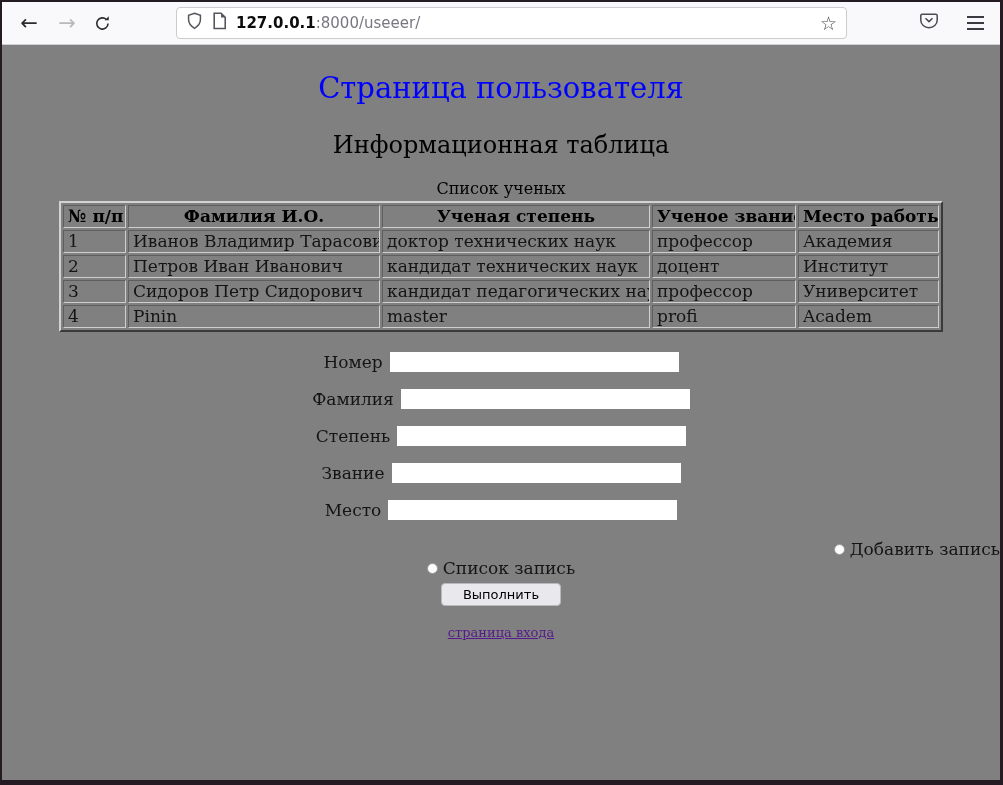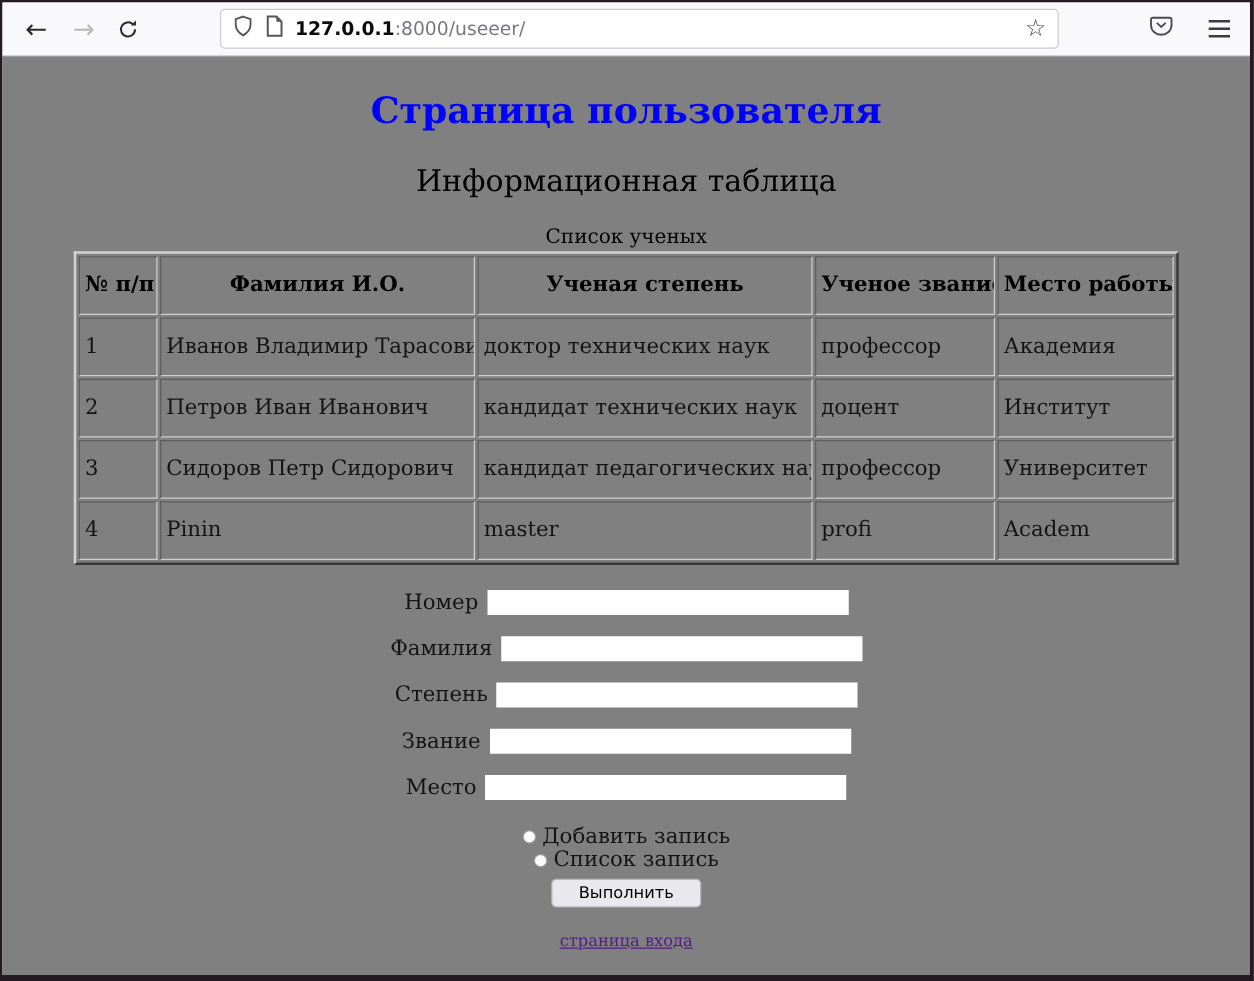--- a/index.html
+++ b/index.html
@@ -39,7 +39,7 @@
     flex:1; background:#808080; overflow:hidden; text-align:center;
     font-family:"DejaVu Serif","Liberation Serif",serif; color:#111111;
   }
-  h1.title { margin:26px 0 0; font-size:29px; font-weight:bold; color:#0000ff; }
+  h1.title { margin:26px 0 0; font-size:29px; font-weight:normal; color:#0000ff; }
   h2.subtitle { margin:26px 0 0; font-size:24px; font-weight:normal; color:#000000; }
   .table-caption { margin-top:20px; font-size:16px; color:#000000; }
   table.scientists {

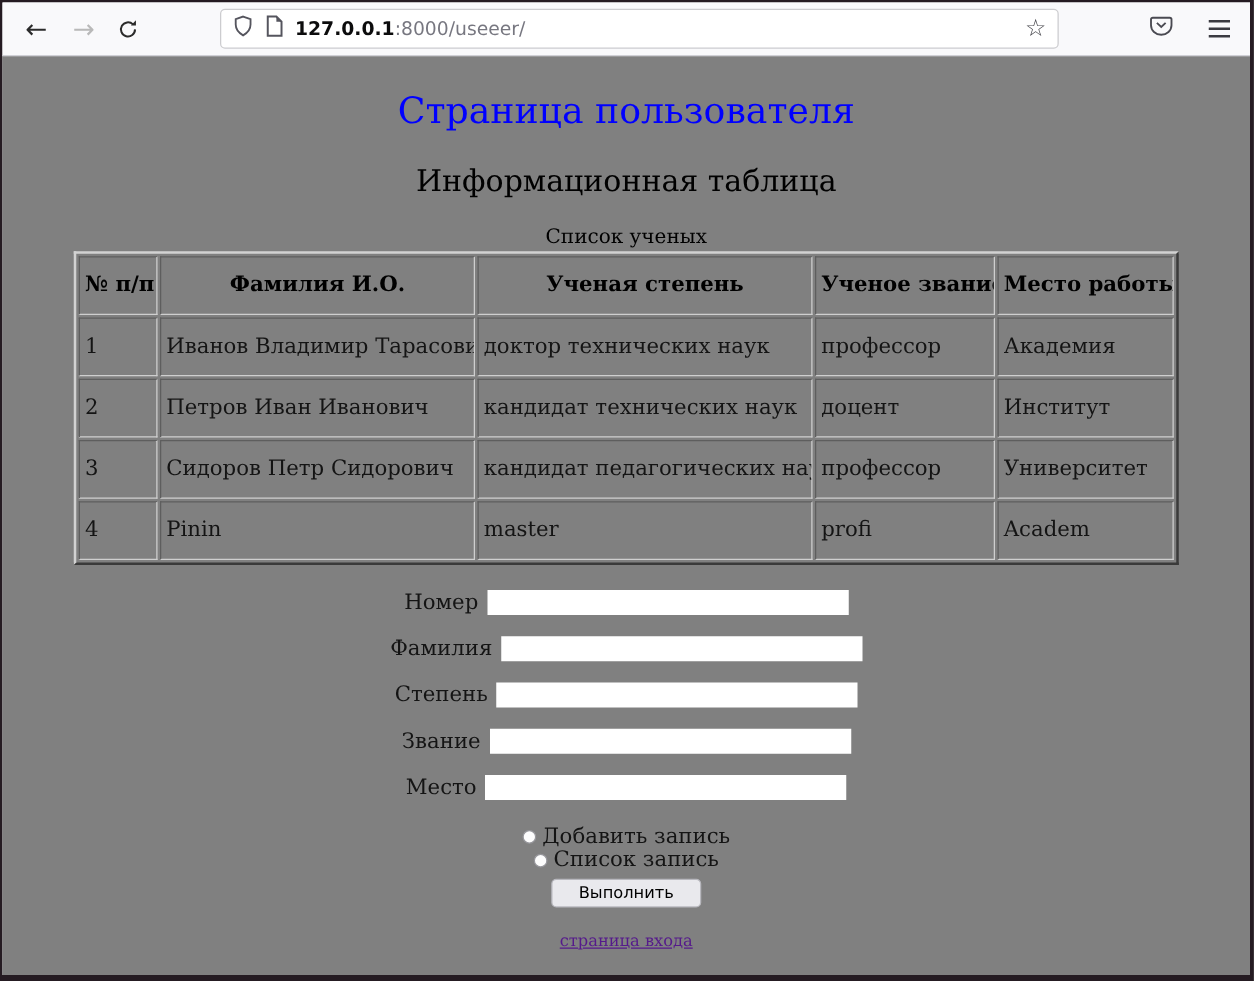--- a/index.html
+++ b/index.html
@@ -51,7 +51,7 @@
   table.scientists th, table.scientists td {
     border-style:solid; border-width:1px;
     border-color:#5e5e5e #cfcfcf #cfcfcf #5e5e5e;
-    font-size:17px; line-height:21px; padding:12px 4px;
+    font-size:17px; line-height:21px; padding:0 4px;
     overflow:hidden; white-space:nowrap;
   }
   table.scientists th { font-weight:bold; text-align:center; color:#000; }

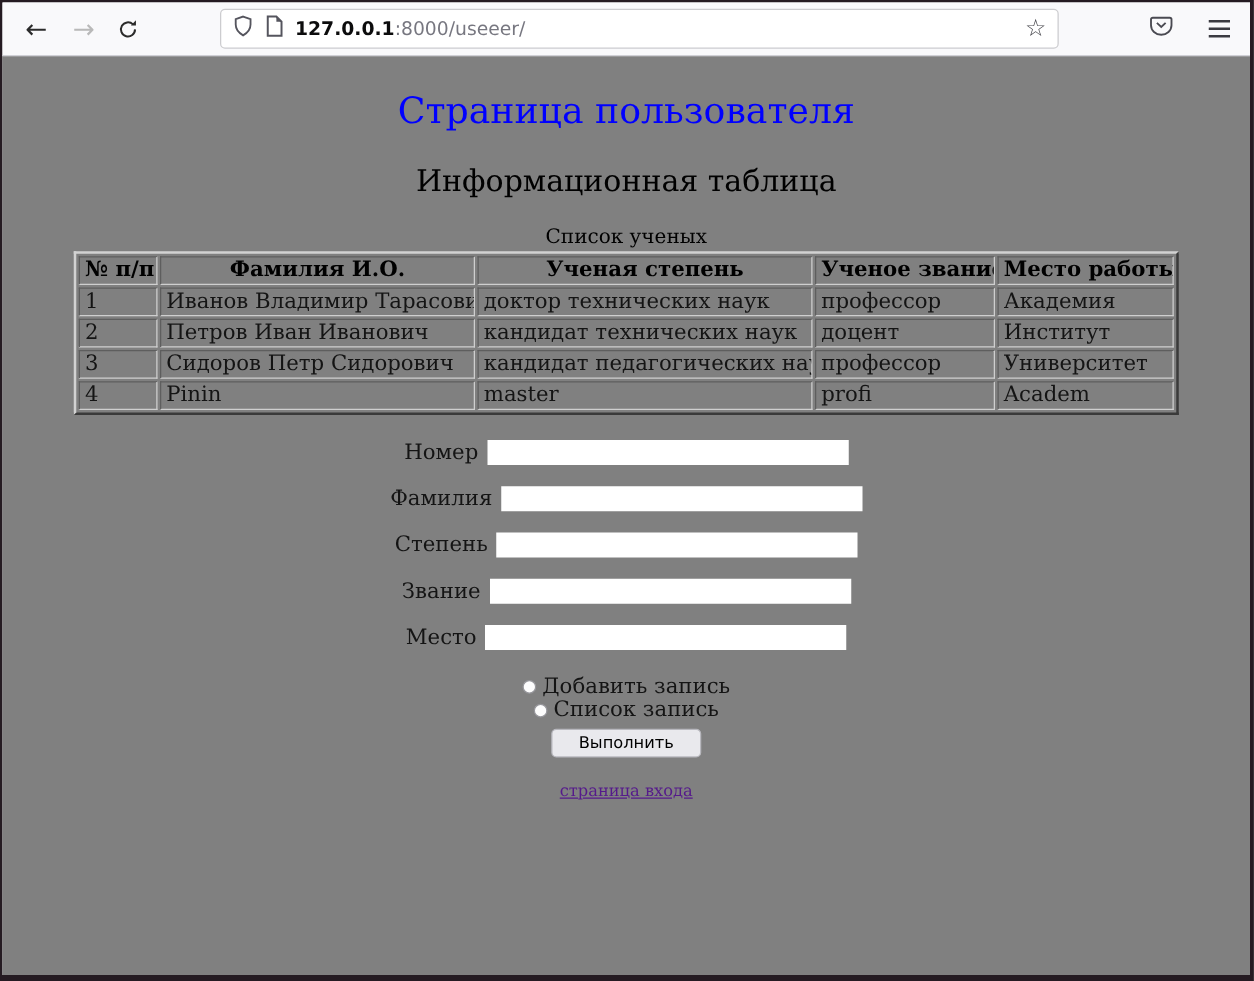--- a/index.html
+++ b/index.html
@@ -65,7 +65,7 @@
     padding:0 3px; font-size:14px; box-sizing:border-box;
   }
   .radio-row { display:flex; justify-content:center; align-items:center; gap:5px; line-height:19px; margin-top:0; }
-  .radio-row.first { margin-top:20px; }
+  .radio-row.first { margin-top:20px;justify-content:flex-end; }
   .radio-dot {
     width:11px; height:11px; border-radius:50%; background:#fdfdfd;
     border:1px solid #97979c; box-sizing:border-box; flex:none;

